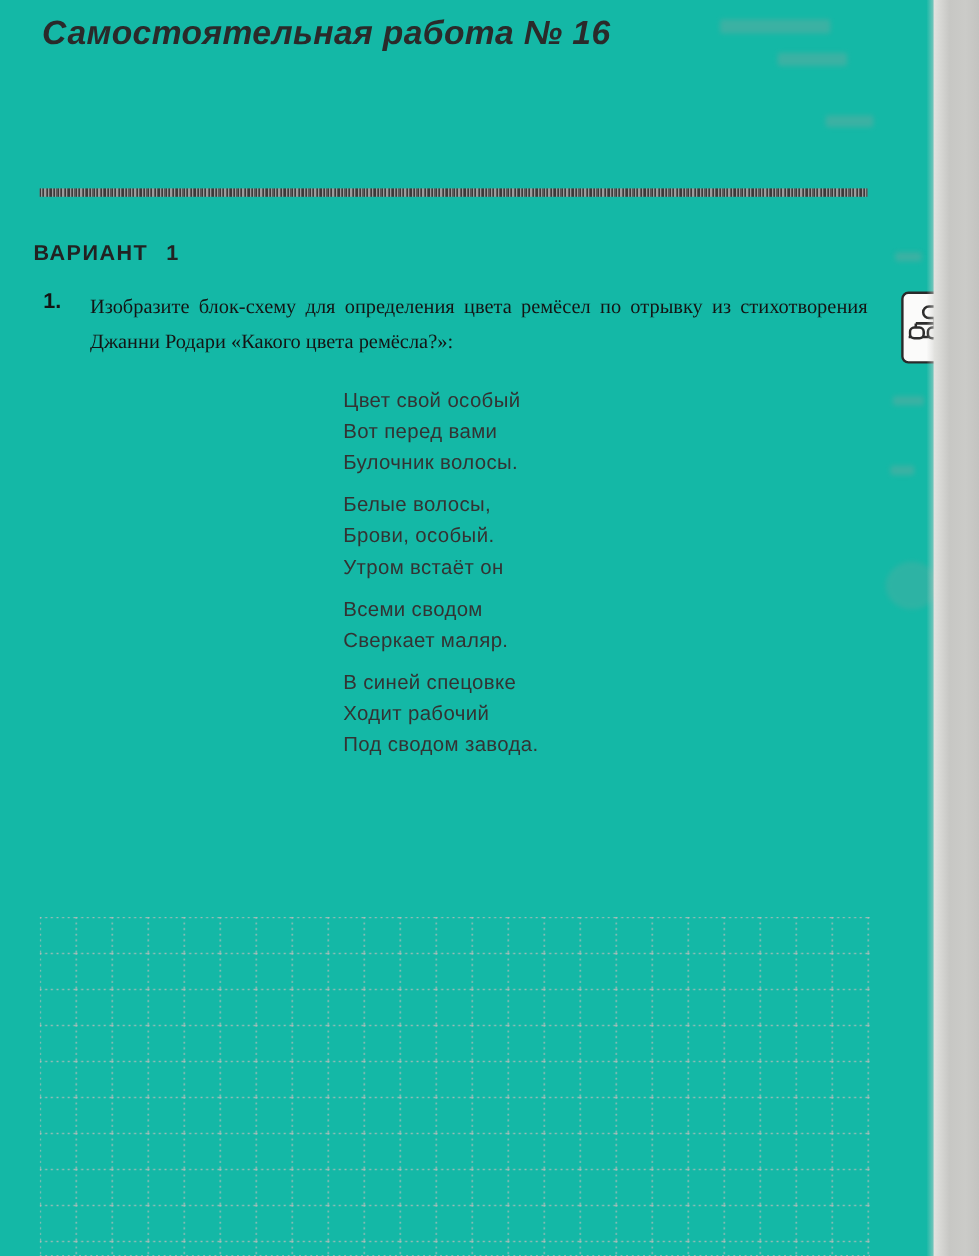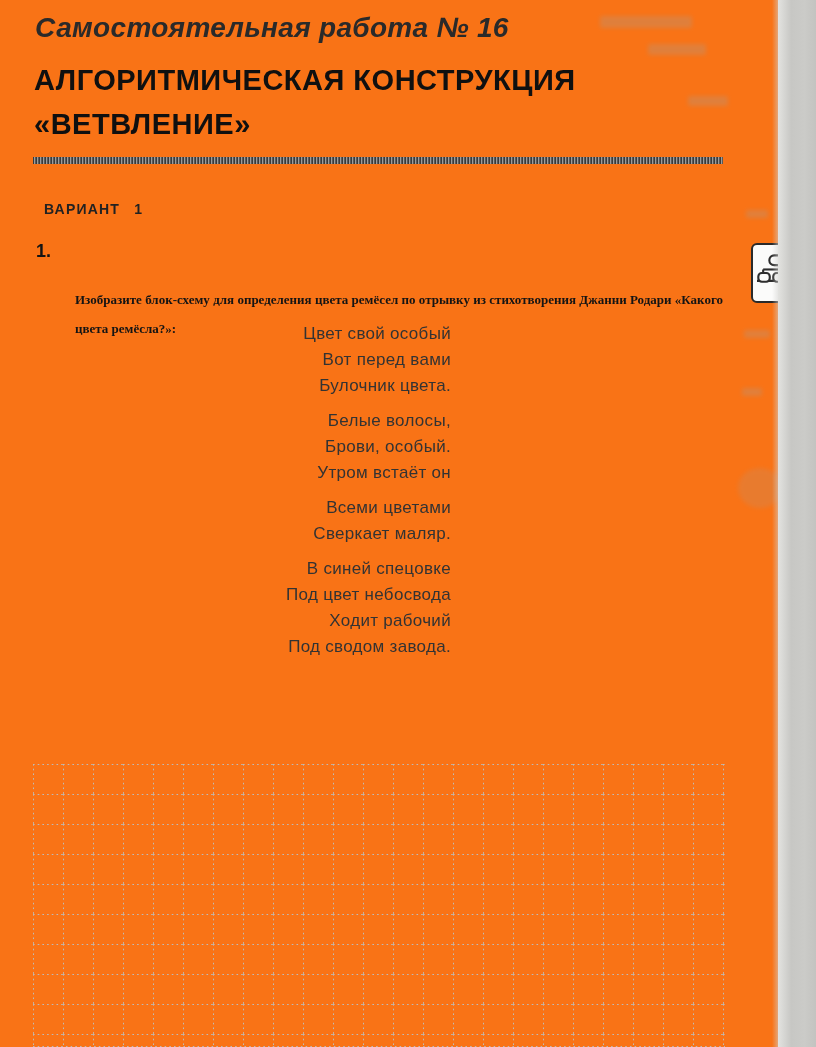--- a/index.html
+++ b/index.html
@@ -7,7 +7,7 @@
     position: relative;
     width: 816px;
     height: 1047px;
-    background: #f97316;
+    background: #14b8a6;
     overflow: hidden;
     font-family: "Liberation Sans", sans-serif;
     color: #1e1e1e;

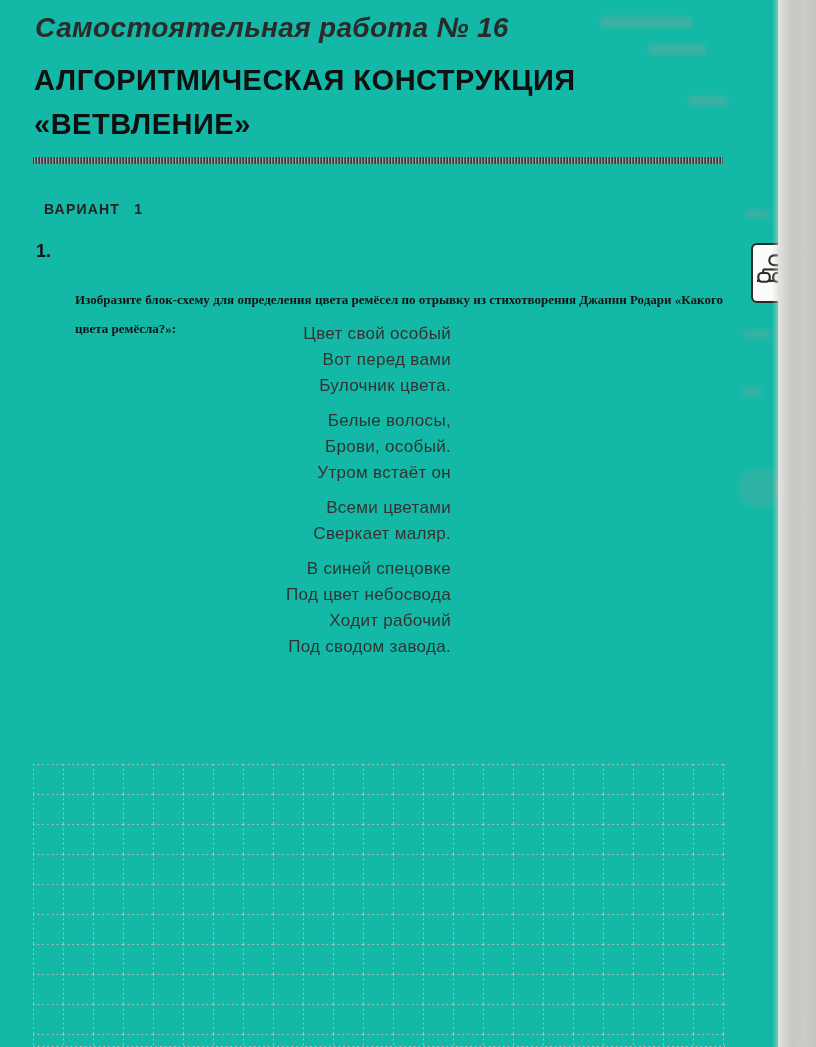--- a/index.html
+++ b/index.html
@@ -118,10 +118,6 @@
 
   <div class="worksheet-title">Самостоятельная работа № 16</div>
 
-  <div class="main-heading">
-    <div>АЛГОРИТМИЧЕСКАЯ КОНСТРУКЦИЯ</div>
-    <div>«ВЕТВЛЕНИЕ»</div>
-  </div>
 
   <div class="divider"></div>
 

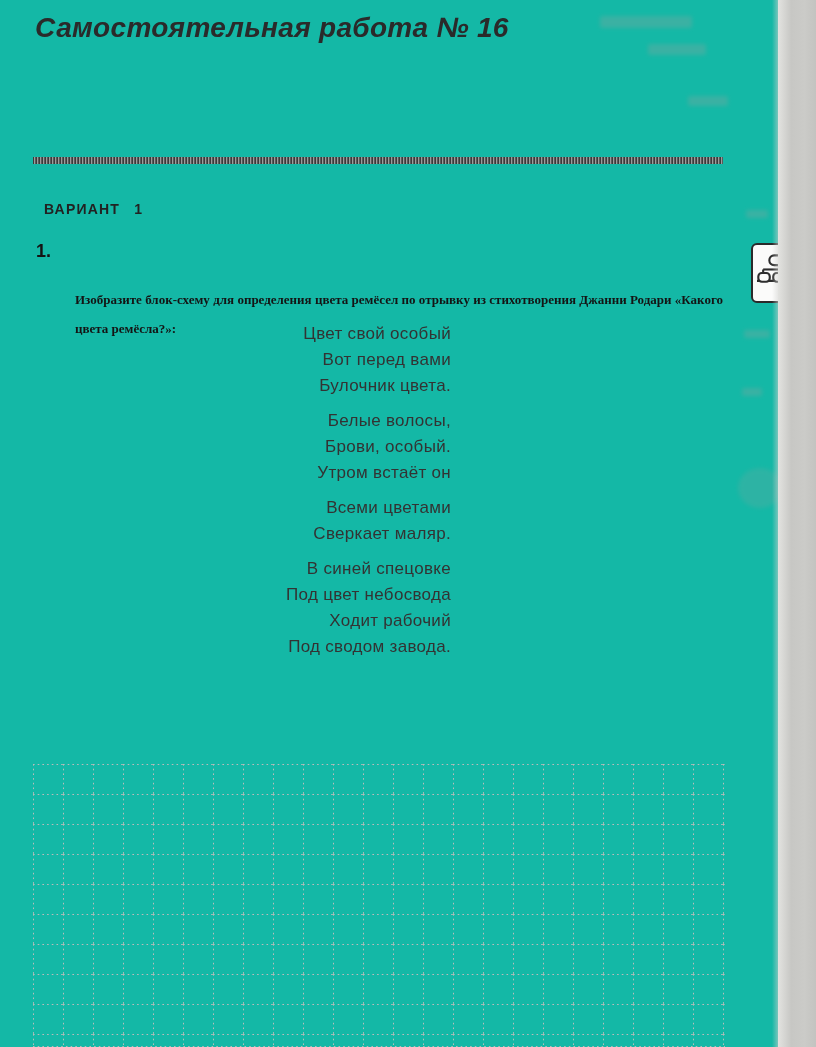--- a/index.html
+++ b/index.html
@@ -42,9 +42,9 @@
   }
   .variant-label {
     position: absolute;
-    left: 44px; top: 201px;
+    left: 28px; top: 201px;
     font-weight: 700;
-    font-size: 14px;
+    font-size: 18px;
     letter-spacing: 1.2px;
     word-spacing: 9px;
     color: #222;

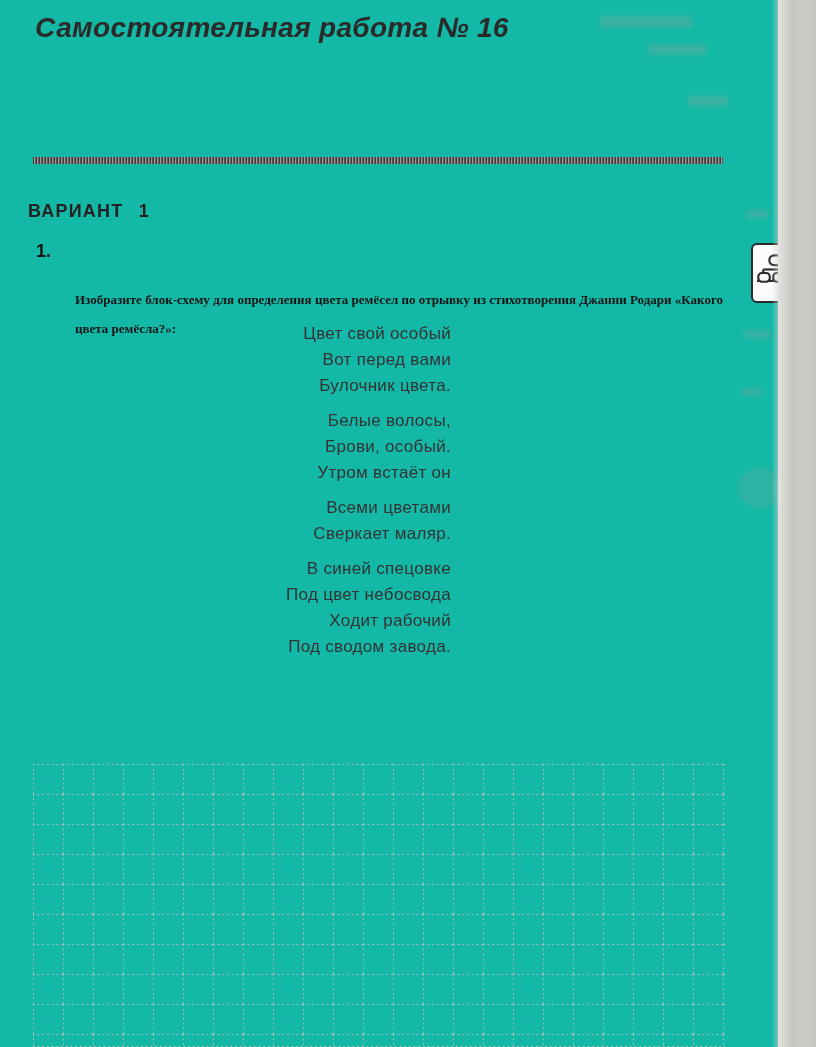--- a/index.html
+++ b/index.html
@@ -61,12 +61,11 @@
     left: 75px; top: 241px;
     width: 648px;
     font-family: "Liberation Serif", serif;
-    font-weight: 700;
-    font-size: 13px;
+    font-weight: 400;
+    font-size: 17px;
     line-height: 29px;
     text-align: justify;
     color: #141414;
-    margin-top: 44px;
   }
   .margin-icon-box {
     position: absolute;

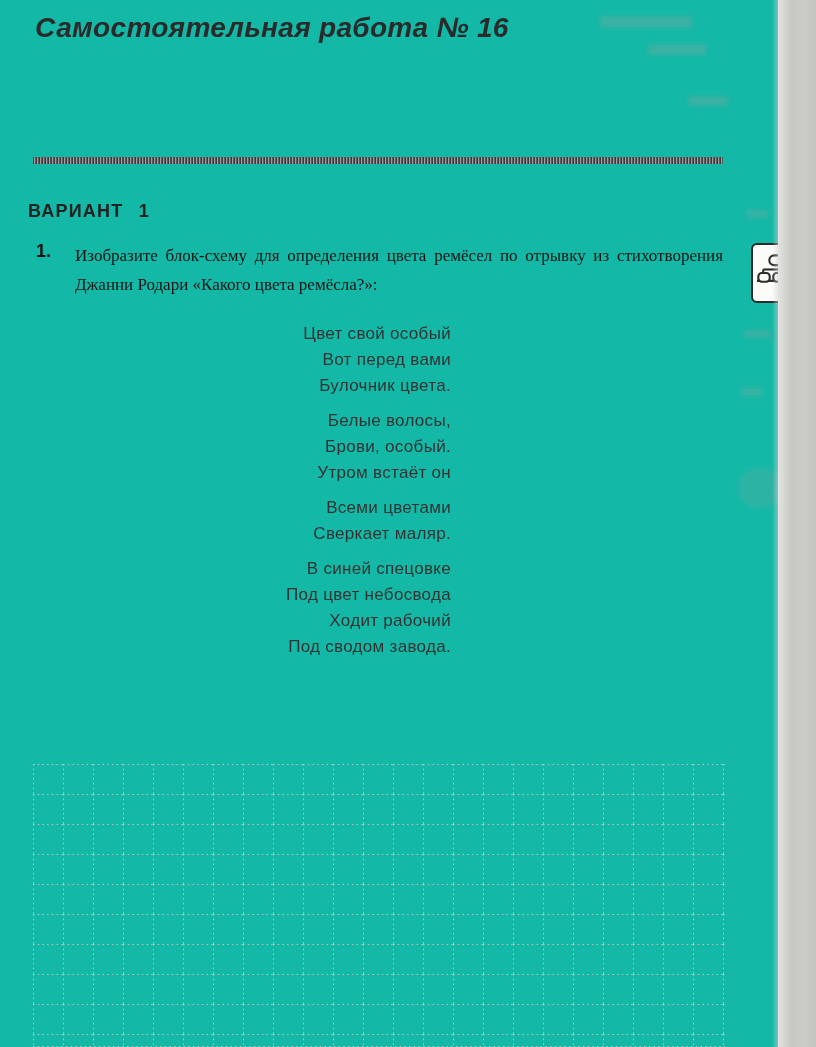--- a/index.html
+++ b/index.html
@@ -84,7 +84,7 @@
     color: #333333;
     letter-spacing: 0.3px;
   }
-  .stanza { margin: 0 10px 9px 0; text-align: right; }
+  .stanza { margin: 0 10px 9px 0; }
   .grid-area {
     position: absolute;
     left: 33px; top: 764px;

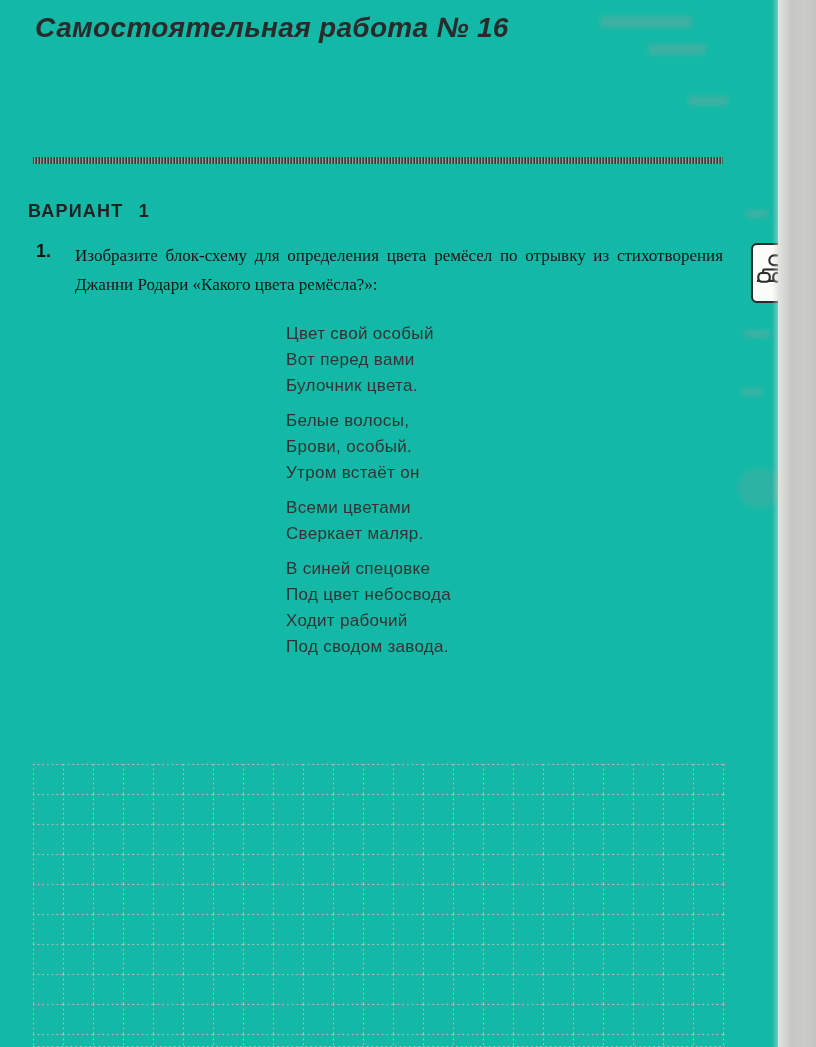--- a/index.html
+++ b/index.html
@@ -146,7 +146,7 @@
     <div class="stanza">
       <div>Цвет свой особый</div>
       <div>Вот перед вами</div>
-      <div>Булочник цвета.</div>
+      <div>Булочник волосы.</div>
     </div>
     <div class="stanza">
       <div>Белые волосы,</div>

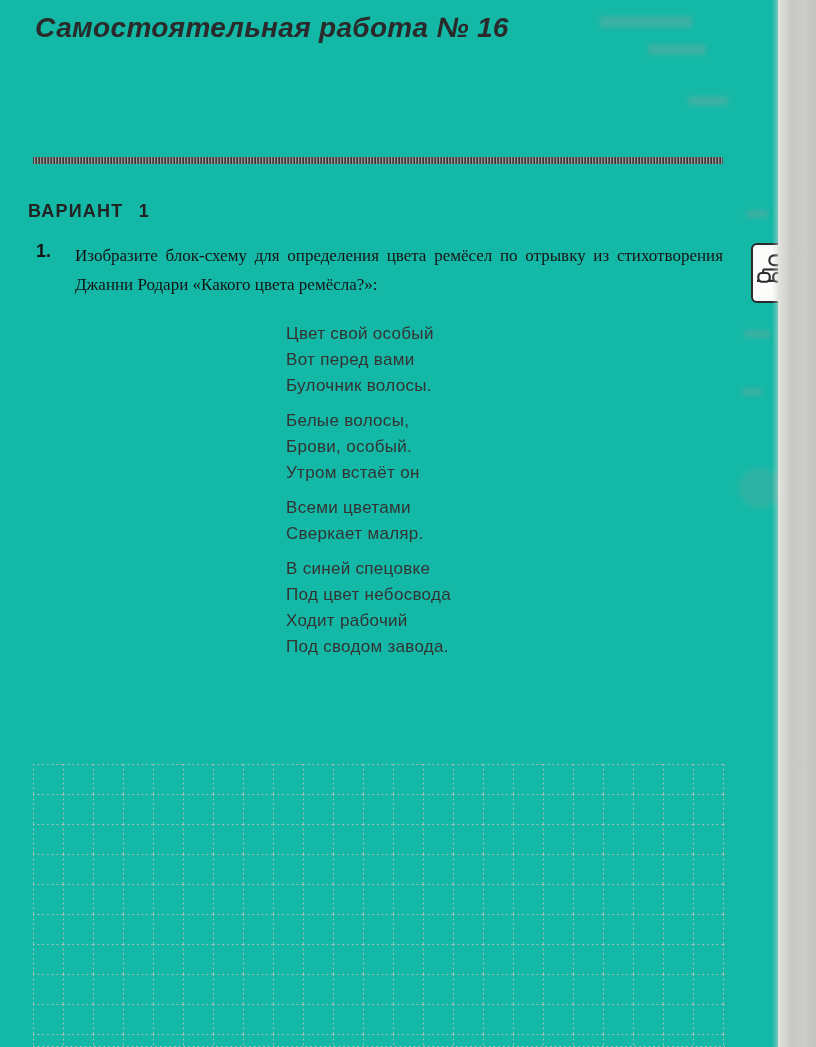--- a/index.html
+++ b/index.html
@@ -154,7 +154,7 @@
       <div>Утром встаёт он</div>
     </div>
     <div class="stanza">
-      <div>Всеми цветами</div>
+      <div>Всеми сводом</div>
       <div>Сверкает маляр.</div>
     </div>
     <div class="stanza">

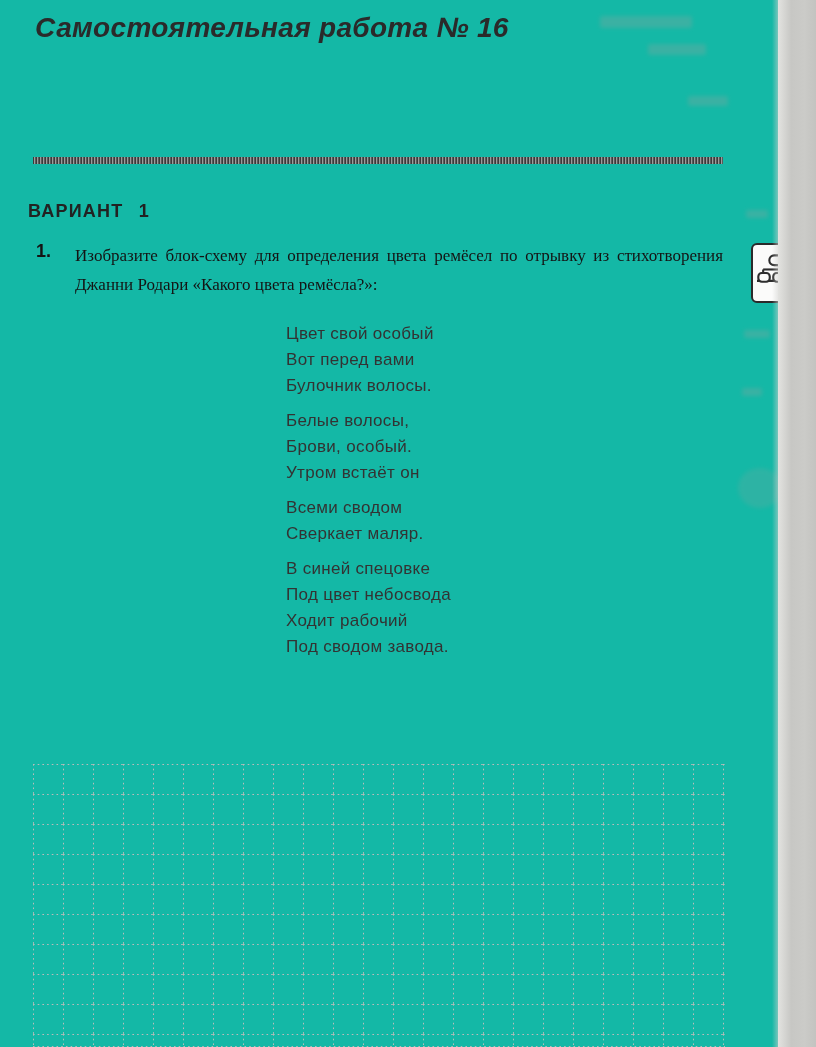--- a/index.html
+++ b/index.html
@@ -159,7 +159,6 @@
     </div>
     <div class="stanza">
       <div>В синей спецовке</div>
-      <div>Под цвет небосвода</div>
       <div>Ходит рабочий</div>
       <div>Под сводом завода.</div>
     </div>

